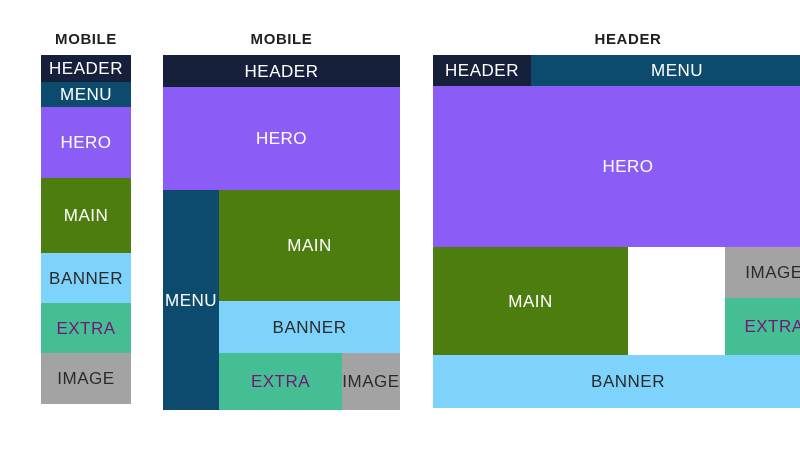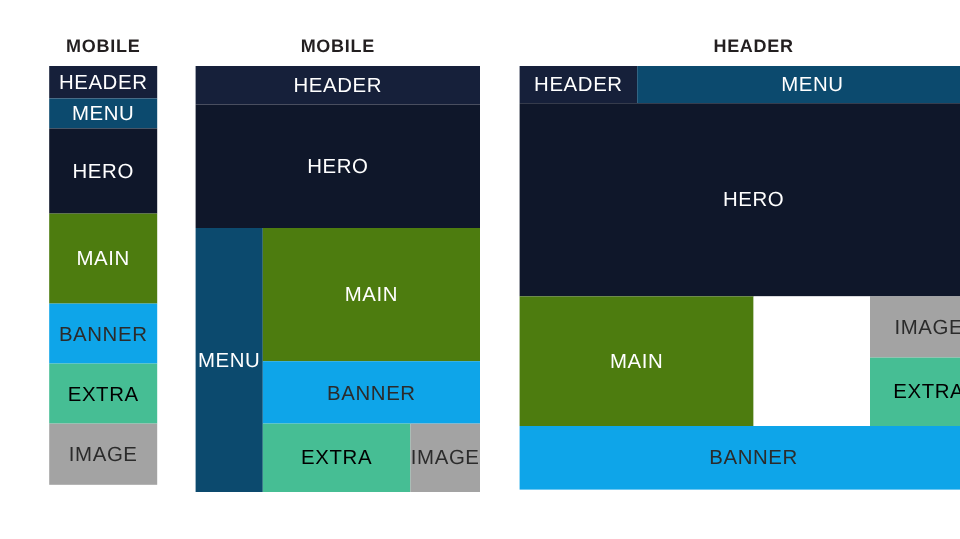--- a/index.html
+++ b/index.html
@@ -52,7 +52,7 @@
   
   .c-header  { background: #16203A; color: #ffffff; }
   .c-menu    { background: #0c4a6e; color: #ffffff; }
-  .c-hero    { background: #0f172a; color: #ffffff; }
+  .c-hero    { background: #8b5cf6; color: #ffffff; }
   .c-main    { background: #4d7c0f; color: #ffffff; }
   .c-banner  { background: #0ea5e9; color: #2b2b2b; }
   .c-extra   { background: #46BE94; color: #000000; }

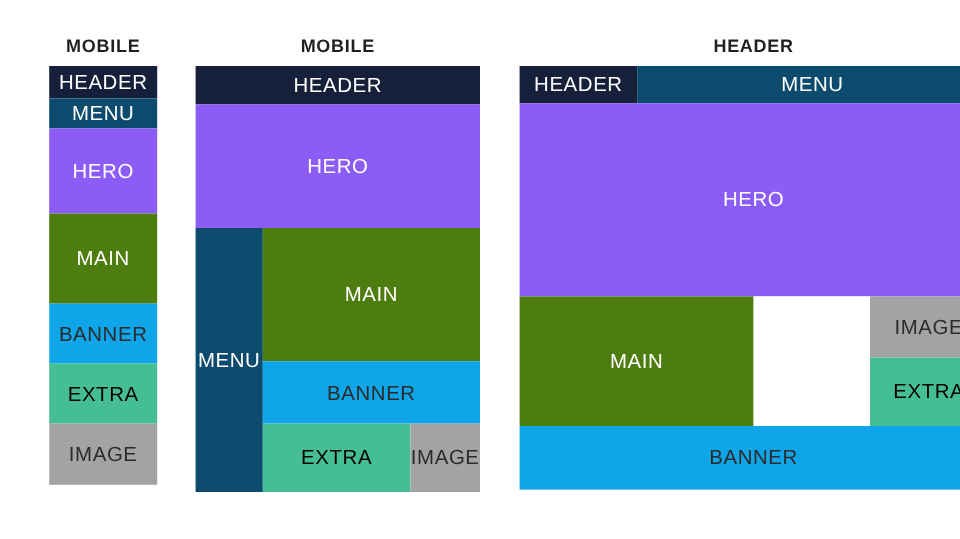--- a/index.html
+++ b/index.html
@@ -54,7 +54,7 @@
   .c-menu    { background: #0c4a6e; color: #ffffff; }
   .c-hero    { background: #8b5cf6; color: #ffffff; }
   .c-main    { background: #4d7c0f; color: #ffffff; }
-  .c-banner  { background: #0ea5e9; color: #2b2b2b; }
+  .c-banner  { background: #7dd3fc; color: #2b2b2b; }
   .c-extra   { background: #46BE94; color: #000000; }
   .c-image   { background: #a3a3a3; color: #2b2b2b; }
   .c-empty   { background: #ffffff; }

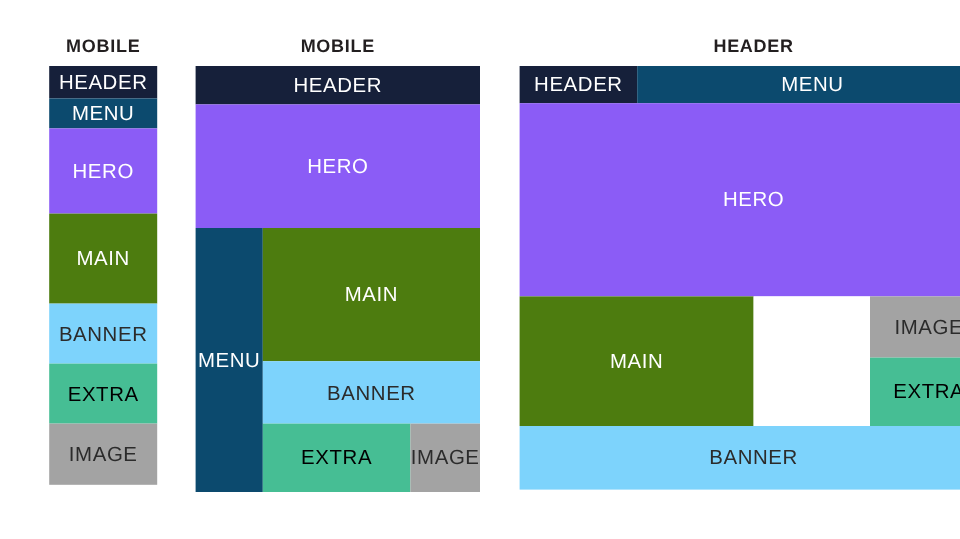--- a/index.html
+++ b/index.html
@@ -55,7 +55,7 @@
   .c-hero    { background: #8b5cf6; color: #ffffff; }
   .c-main    { background: #4d7c0f; color: #ffffff; }
   .c-banner  { background: #7dd3fc; color: #2b2b2b; }
-  .c-extra   { background: #46BE94; color: #000000; }
+  .c-extra   { background: #46BE94; color: #701a75; }
   .c-image   { background: #a3a3a3; color: #2b2b2b; }
   .c-empty   { background: #ffffff; }
 

